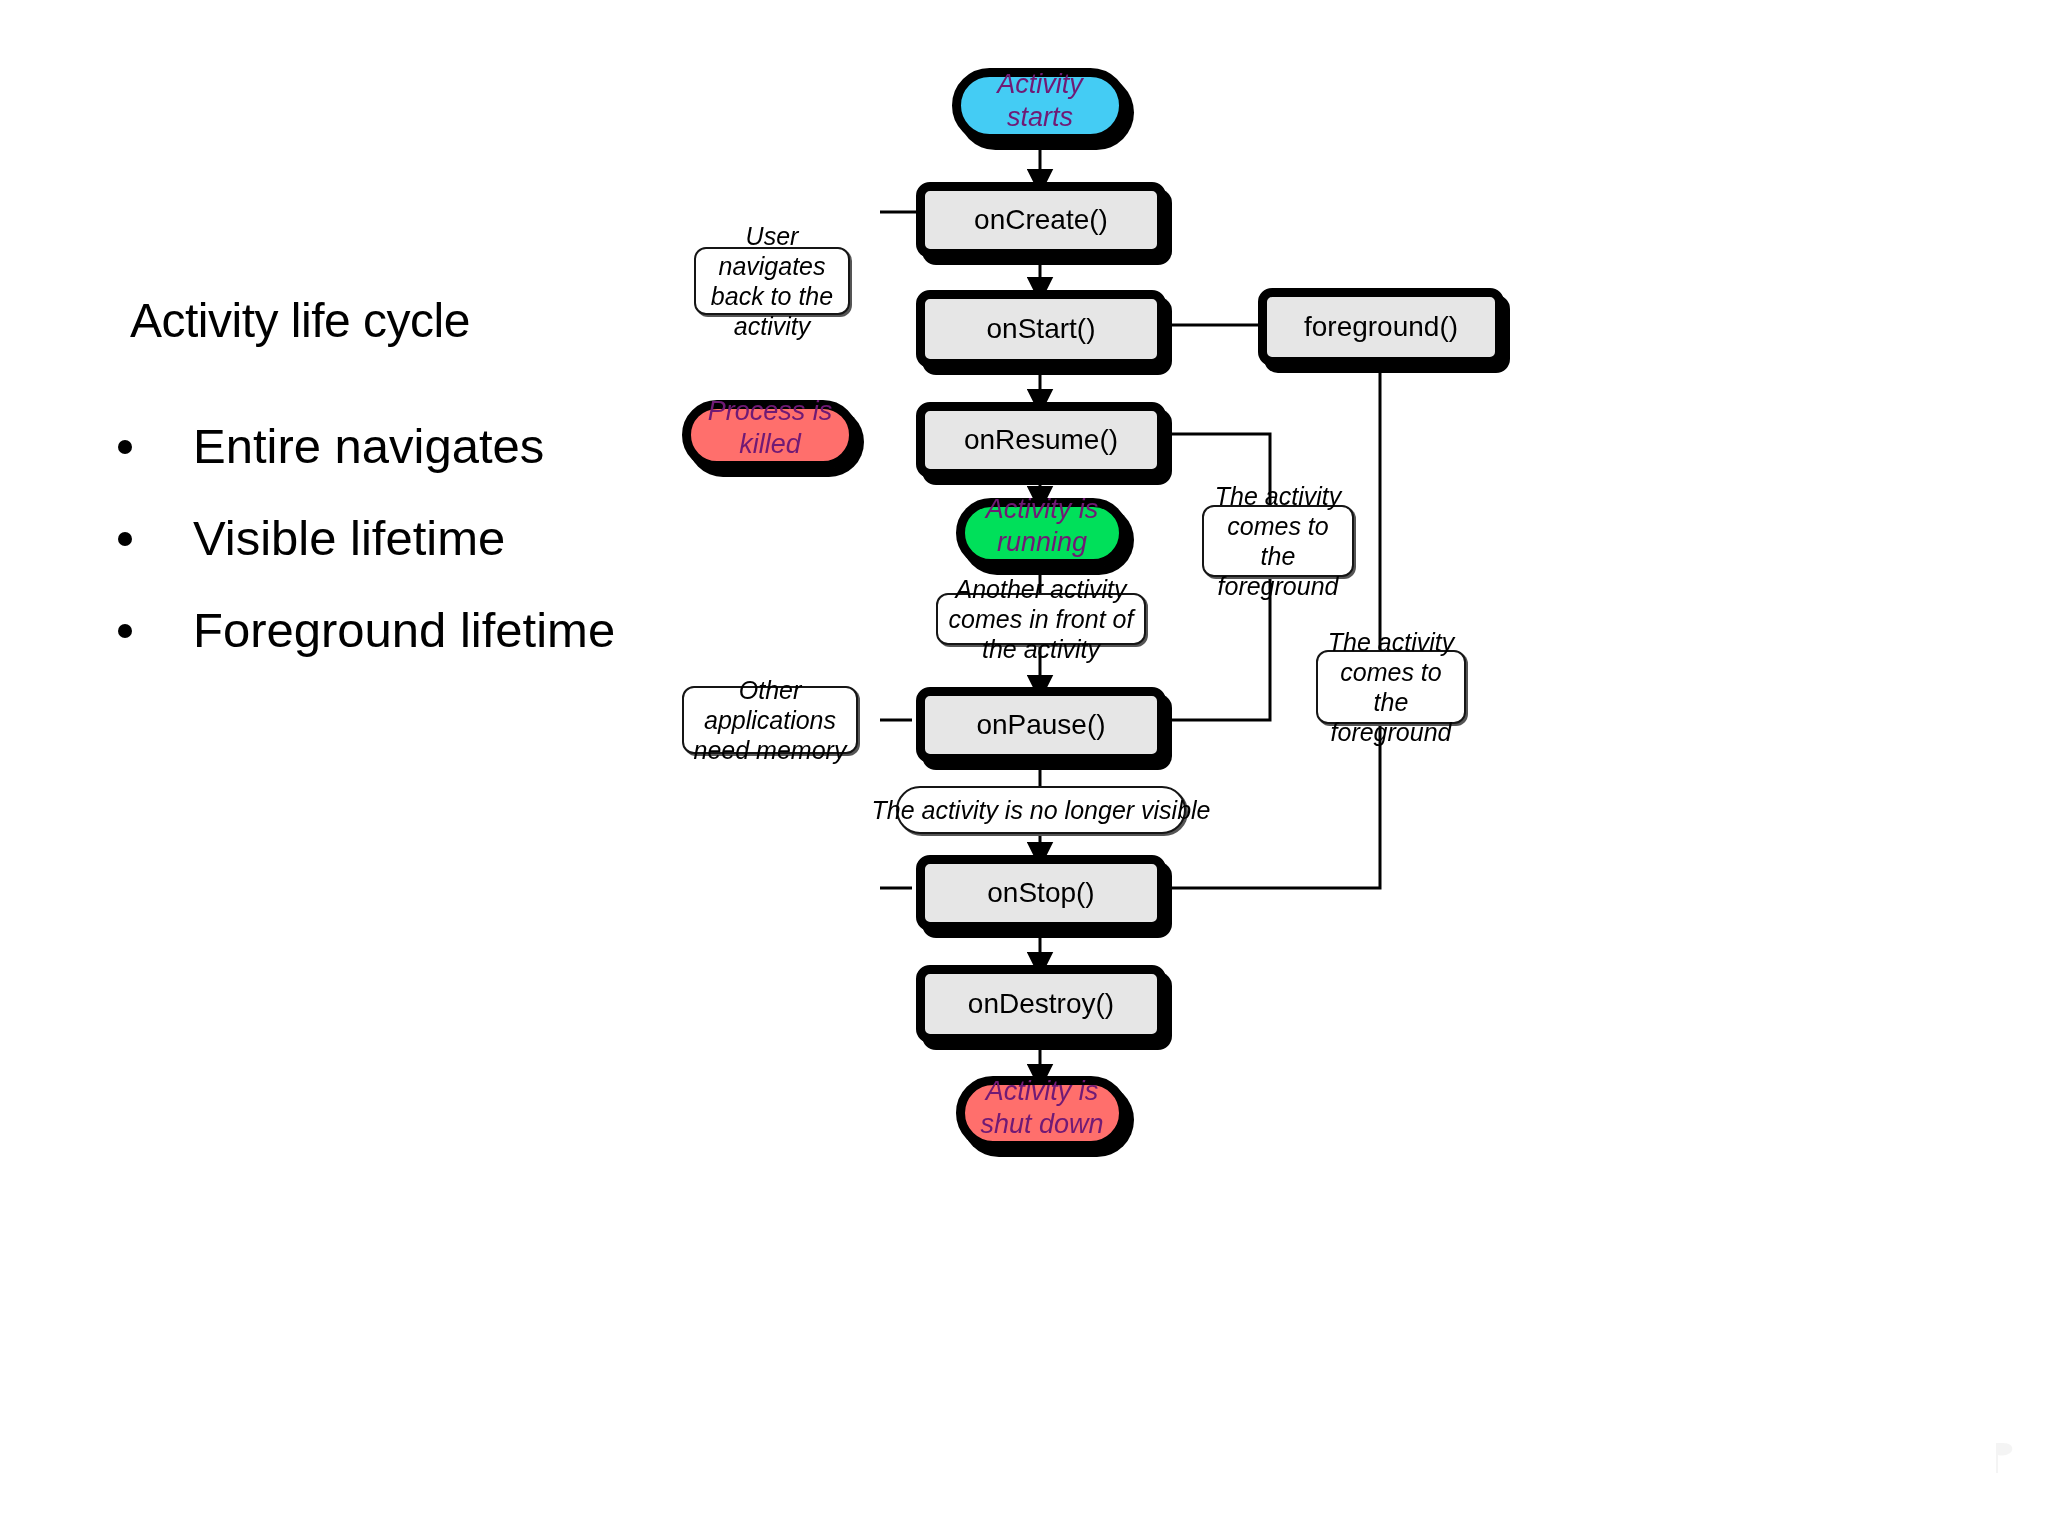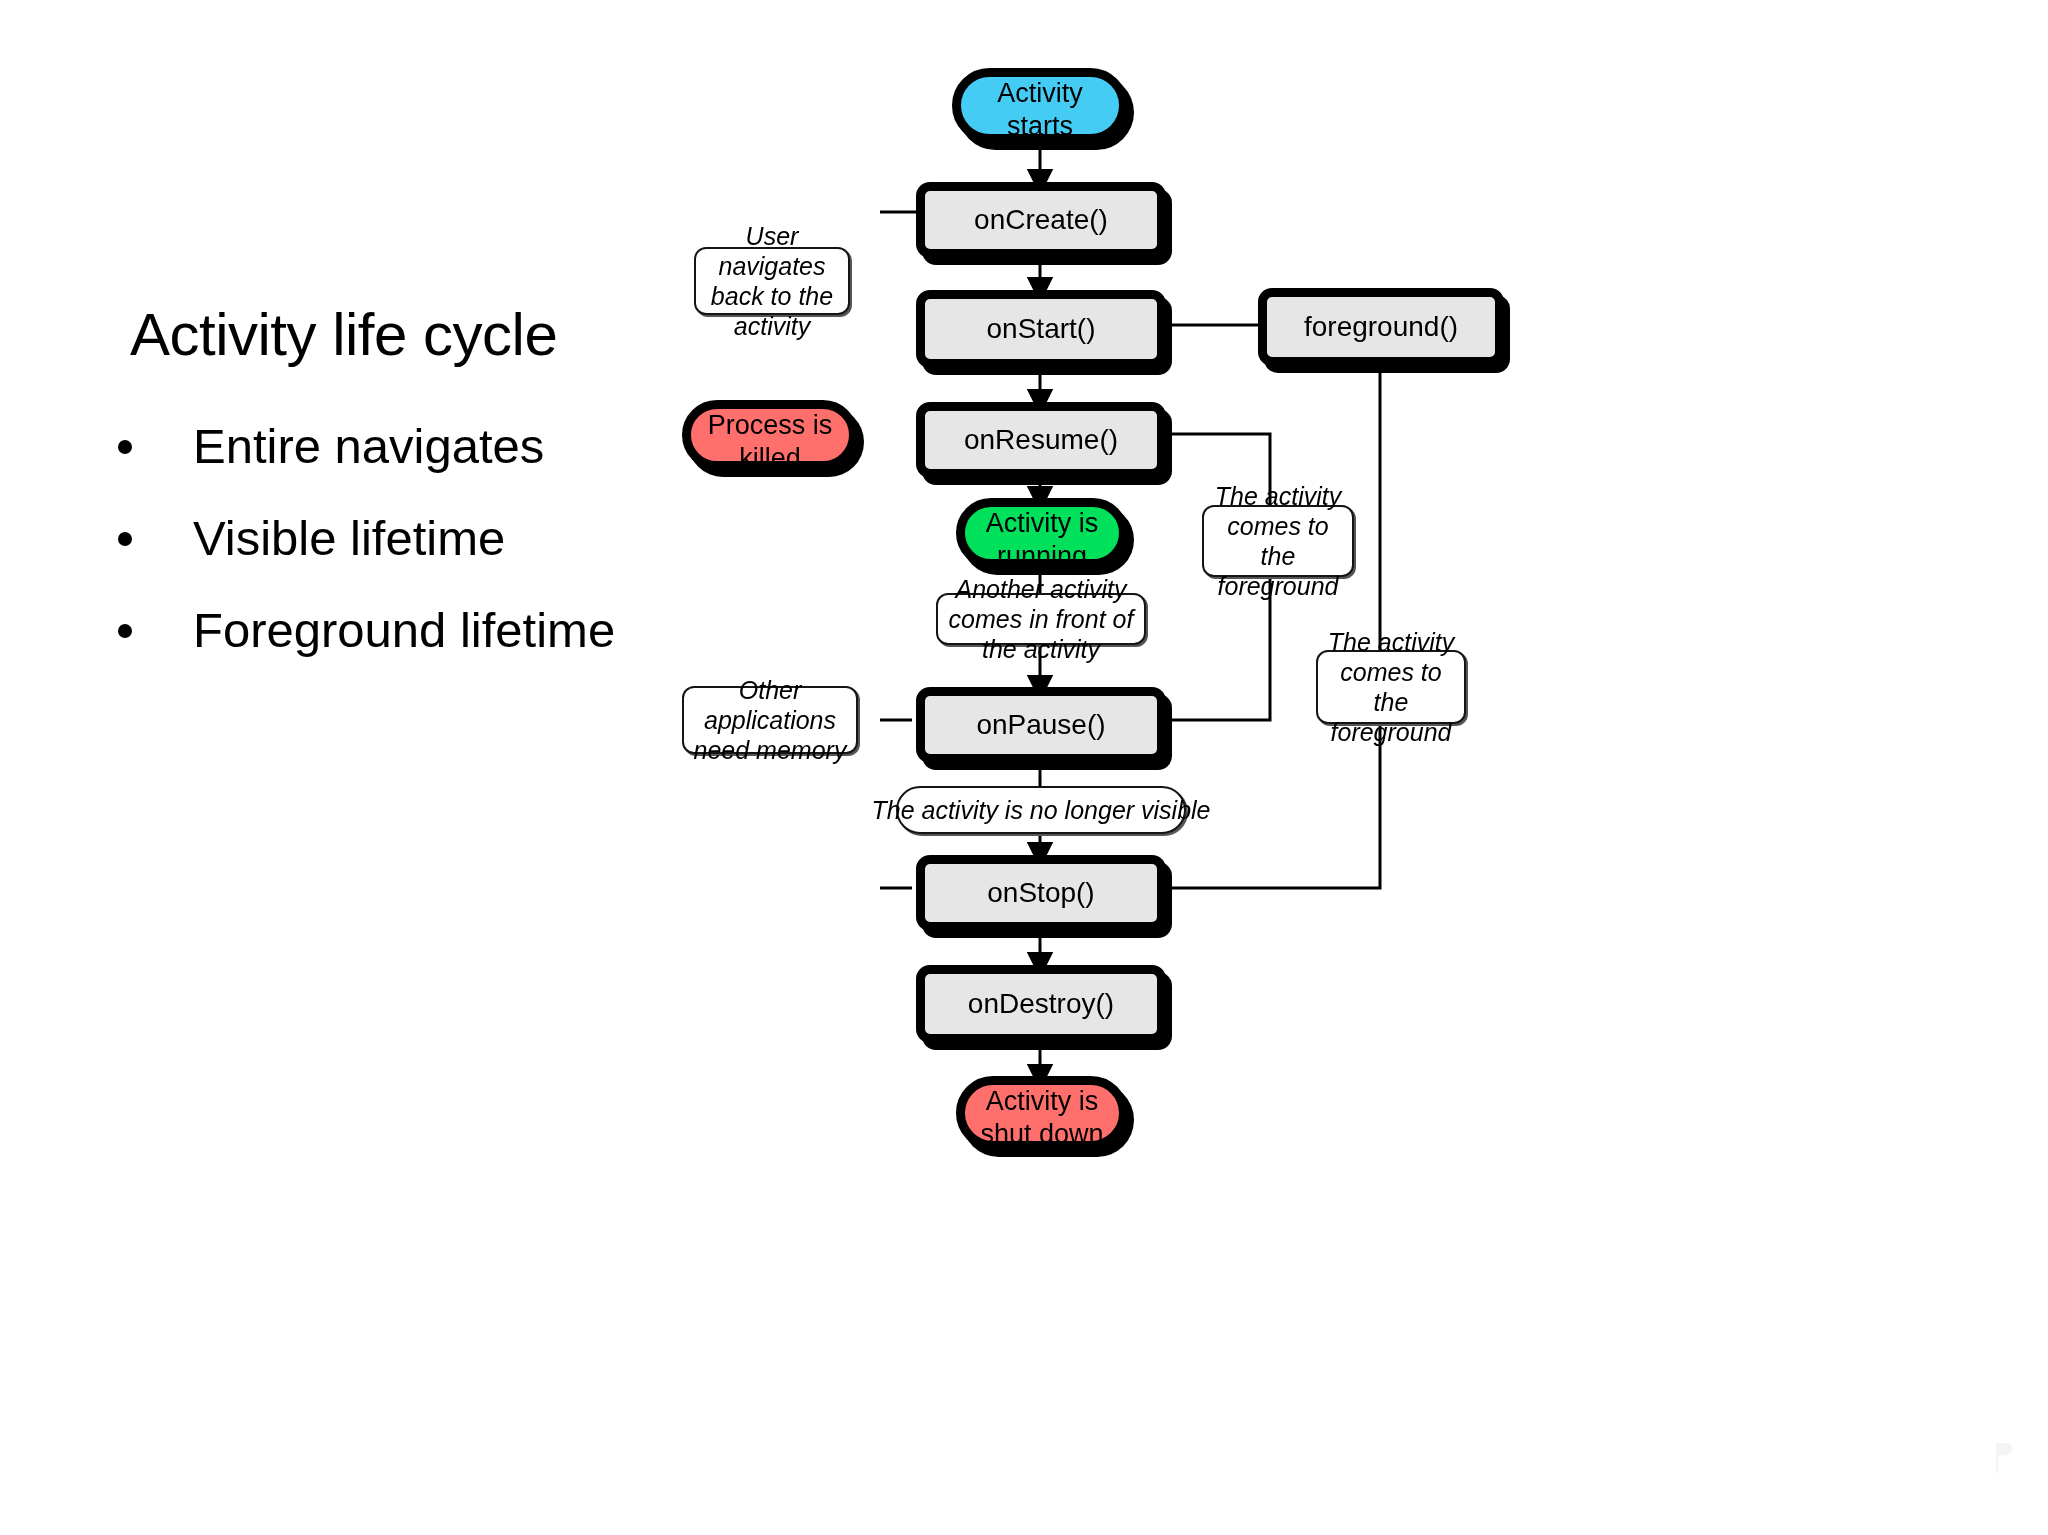--- a/index.html
+++ b/index.html
@@ -103,14 +103,15 @@
     border: 9px solid #000000;
     border-radius: 999px;
     display: flex;
-    align-items: flex-start;
+    align-items: flex-end;
     justify-content: center;
     text-align: center;
     font-size: 27px;
     line-height: 33px;
-    color: #000000;
+    color: #701a75;
     box-shadow: 6px 7px 0 0 #000;
     z-index: 3;
+    font-style: italic;
   }
   
   .note {

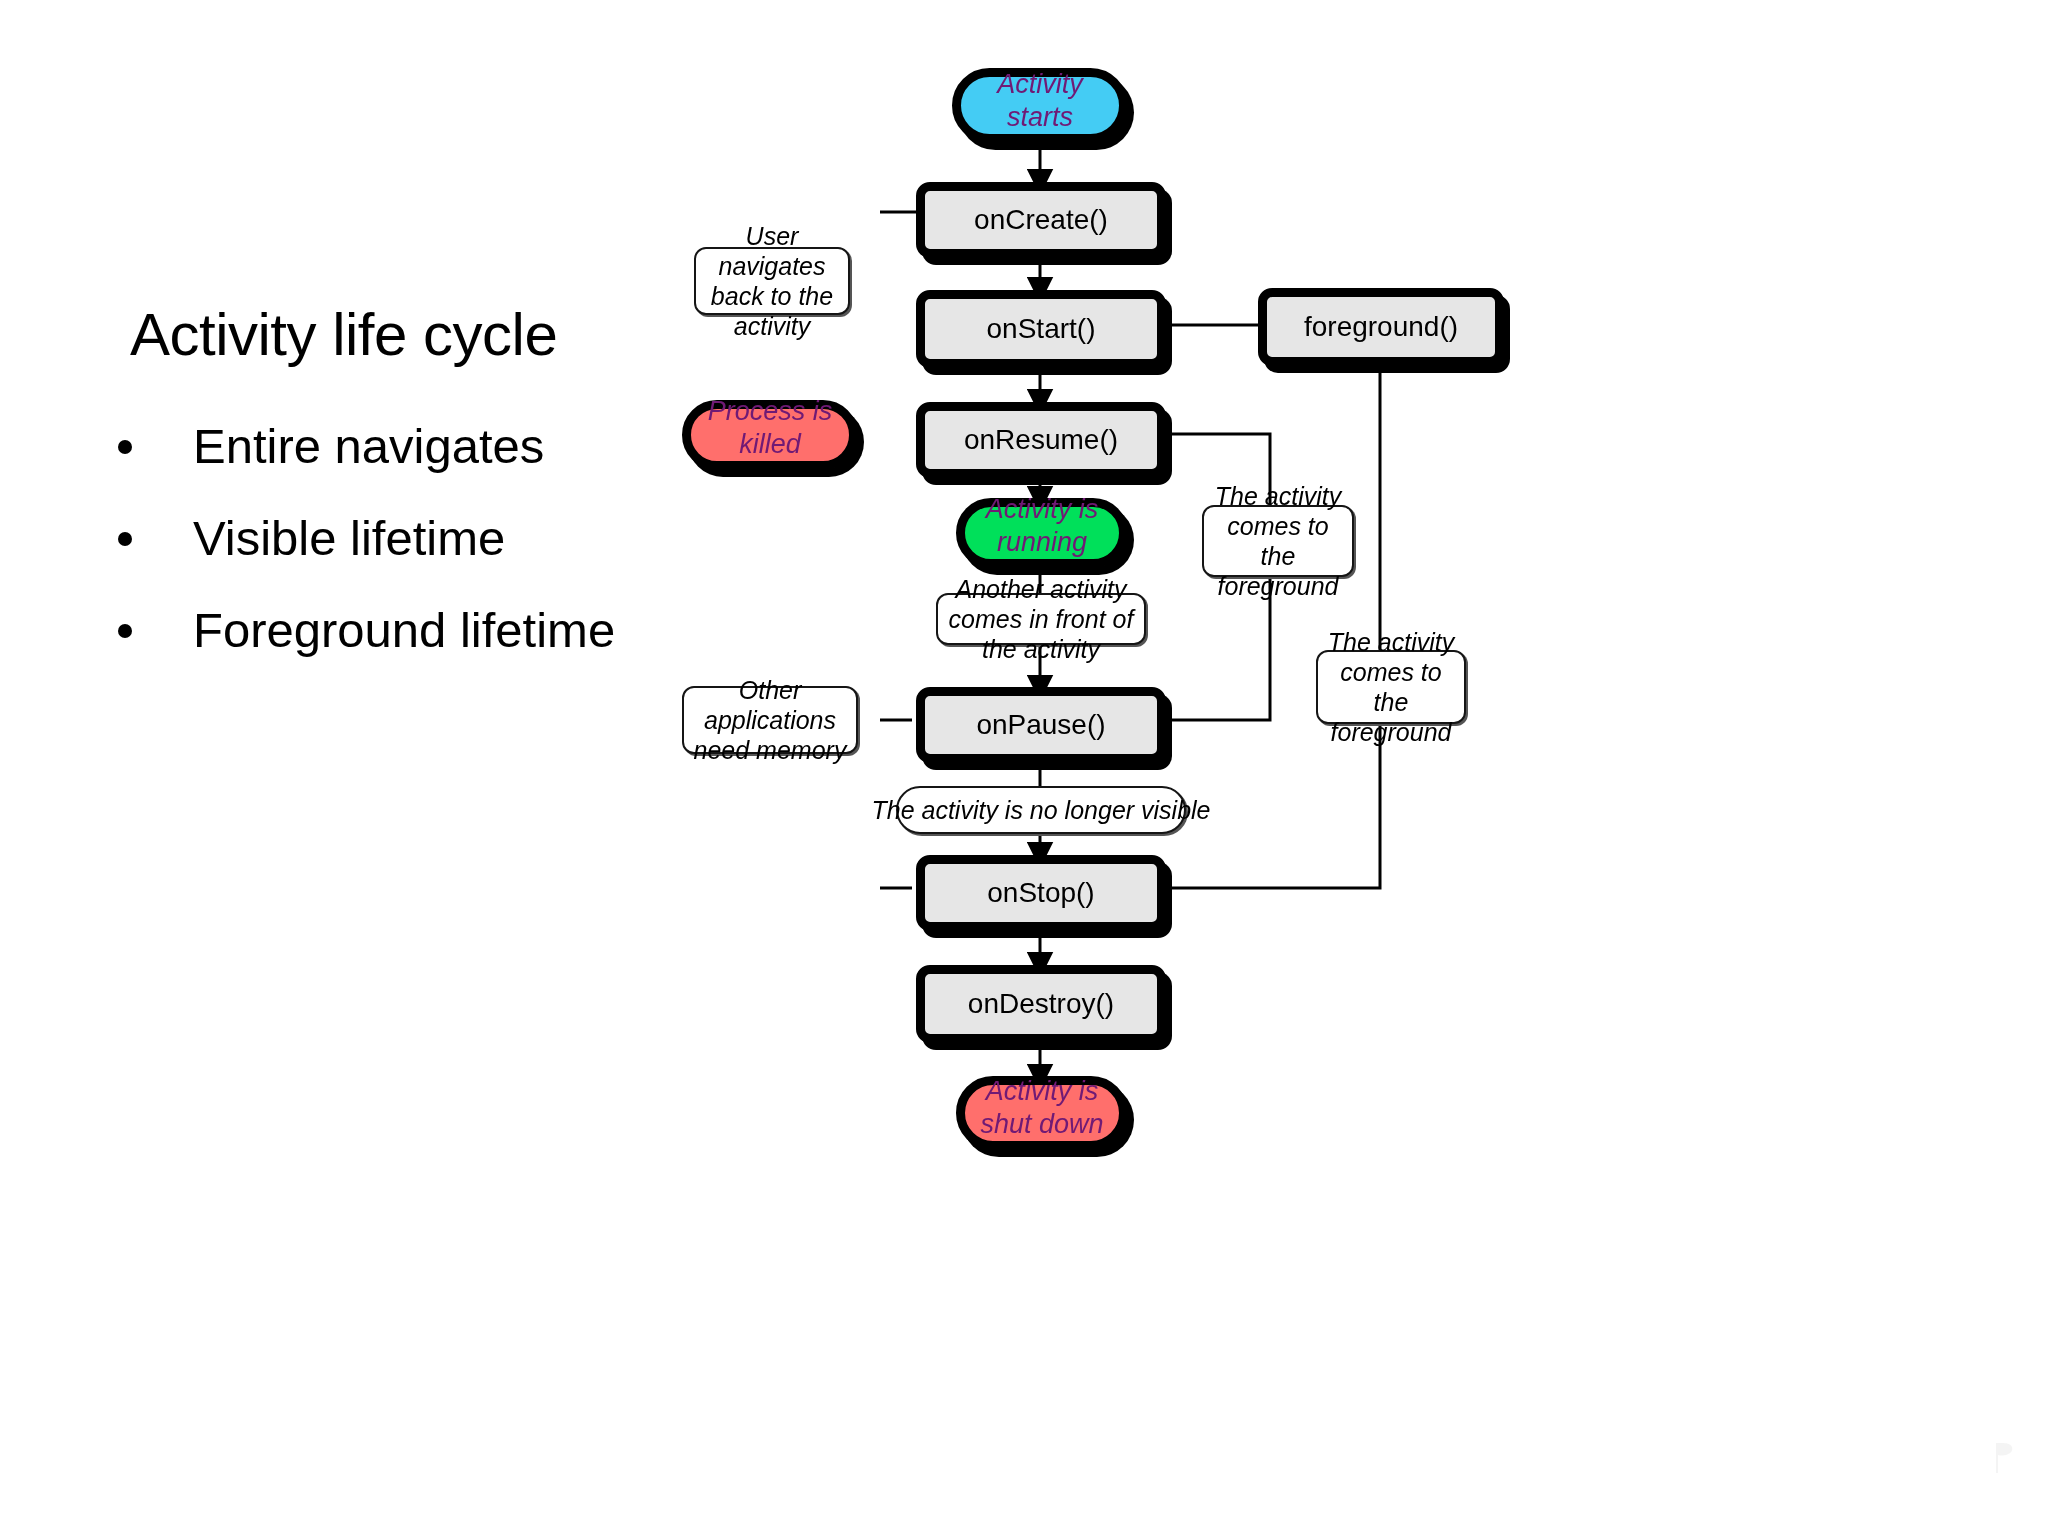--- a/index.html
+++ b/index.html
@@ -32,7 +32,7 @@
     position: absolute;
     left: 130px;
     top: 265px;
-    font-size: 60px;
+    font-size: 48px;
     line-height: 1.0;
     font-weight: 400;
     letter-spacing: -0.5px;

